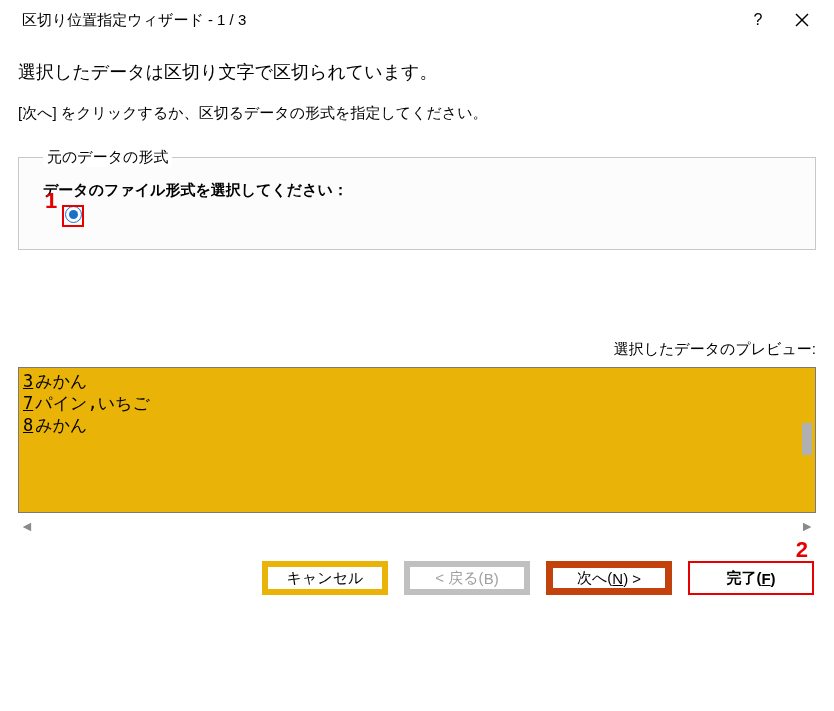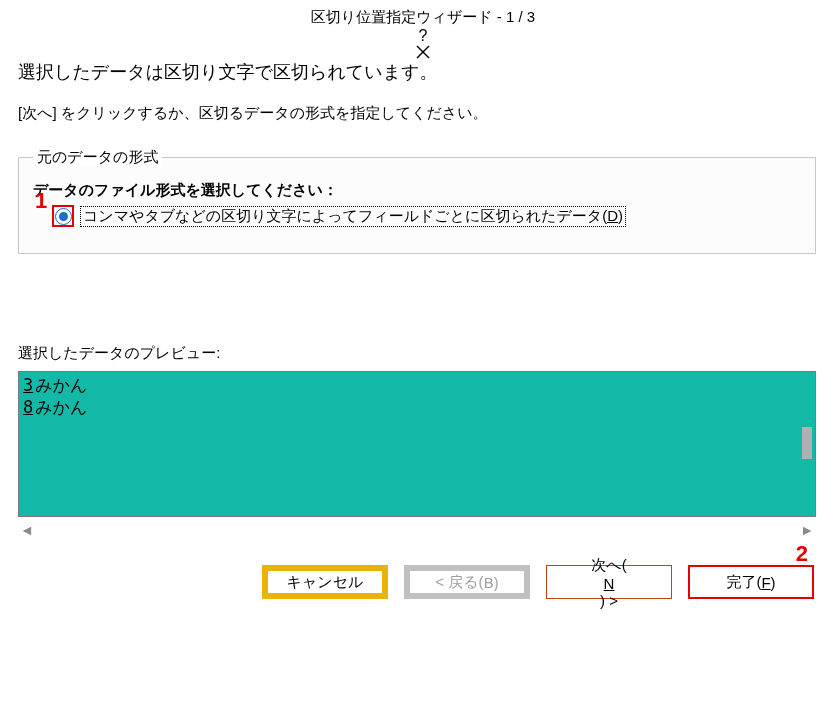--- a/index.html
+++ b/index.html
@@ -16,7 +16,6 @@
       align-items: center;
       padding: 8px 10px 8px 22px;
       height: 40px;
-      flex-direction: column;
     }
     .titlebar-title { flex: 1; font-size: 15px; }
     .titlebar-btn {

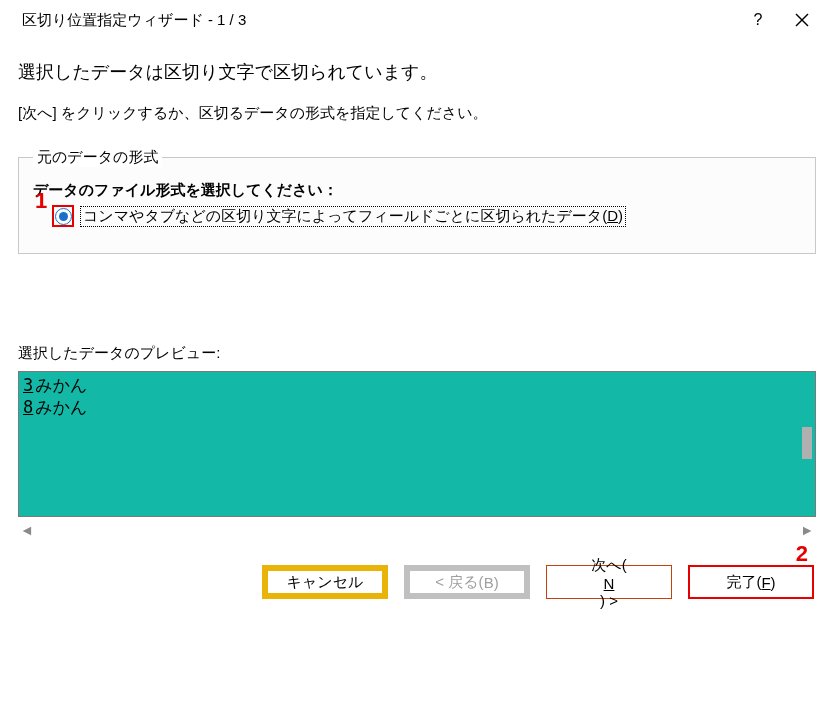--- a/index.html
+++ b/index.html
@@ -30,7 +30,7 @@
     .fieldset {
       border: 1px solid #c8c8c8;
       background: #fcfcfc;
-      padding: 0 14px 20px 14px;
+      padding: 0 14px 20px 24px;
       margin-bottom: 14px;
       position: relative;
     }

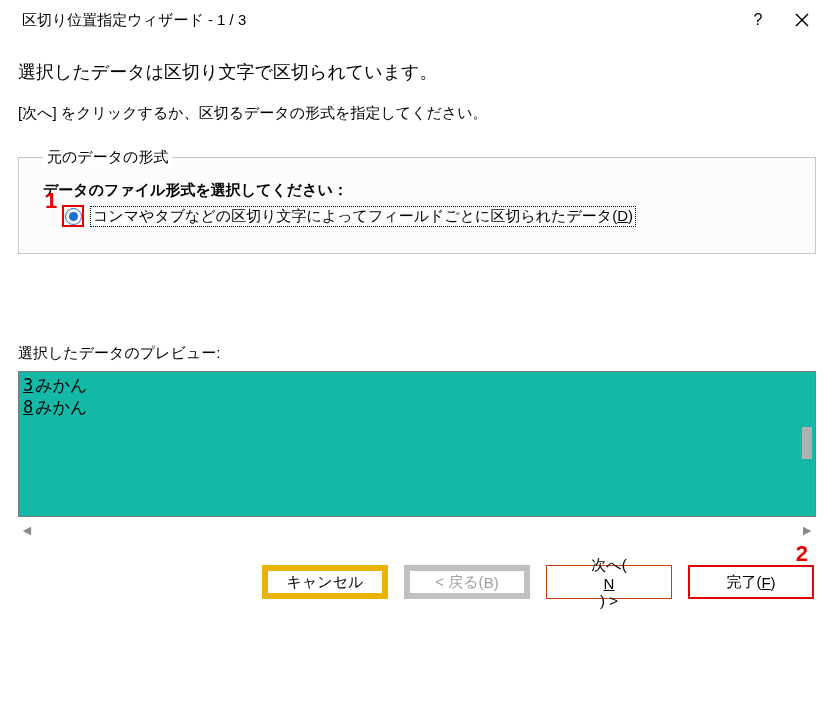--- a/index.html
+++ b/index.html
@@ -149,9 +149,6 @@
       <span class="radio-outer checked">
           <span class="radio-inner"></span>
         </span>
-      <span class="radio-label sel">
-        <span>コンマやタブなどの区切り文字によってフィールドごとに区切られたデータ(</span><span class="u">D</span><span>)</span>
-      </span>
     </div>
 
   </div>

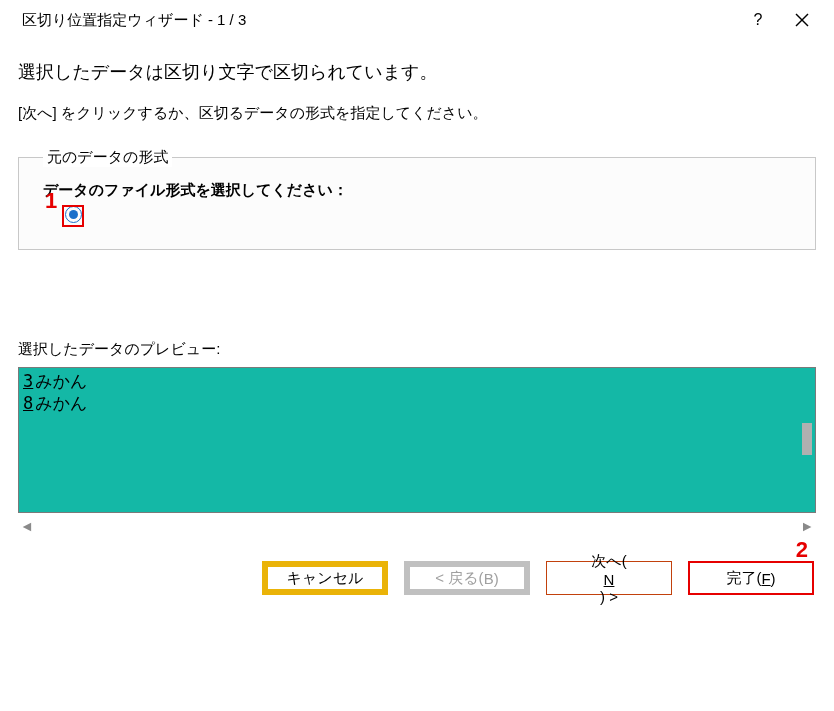--- a/index.html
+++ b/index.html
@@ -75,7 +75,7 @@
       position: absolute;
       border: 2.5px solid #e60000;
     }
-    .preview-label { font-size: 15px; margin: 90px 0 8px 0; }
+    .preview-label { font-size: 15px; margin: 90px 0 8px 0; text-align: right; }
     .preview-box {
       border: 1px solid #7a7a7a;
       background: #14b8a6;

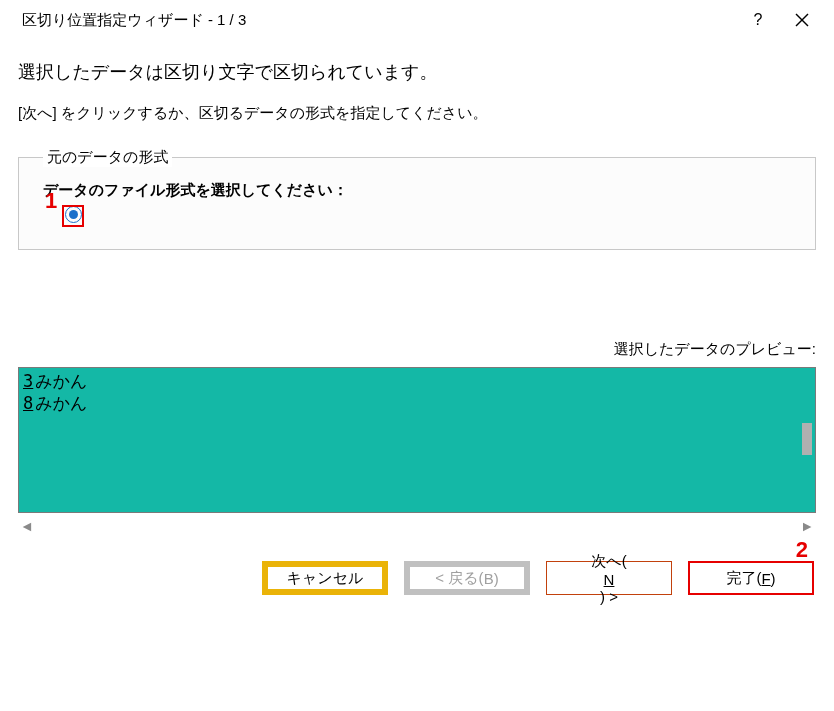--- a/index.html
+++ b/index.html
@@ -78,7 +78,7 @@
     .preview-label { font-size: 15px; margin: 90px 0 8px 0; text-align: right; }
     .preview-box {
       border: 1px solid #7a7a7a;
-      background: #14b8a6;
+      background: #eab308;
       height: 146px;
       overflow: hidden;
       position: relative;

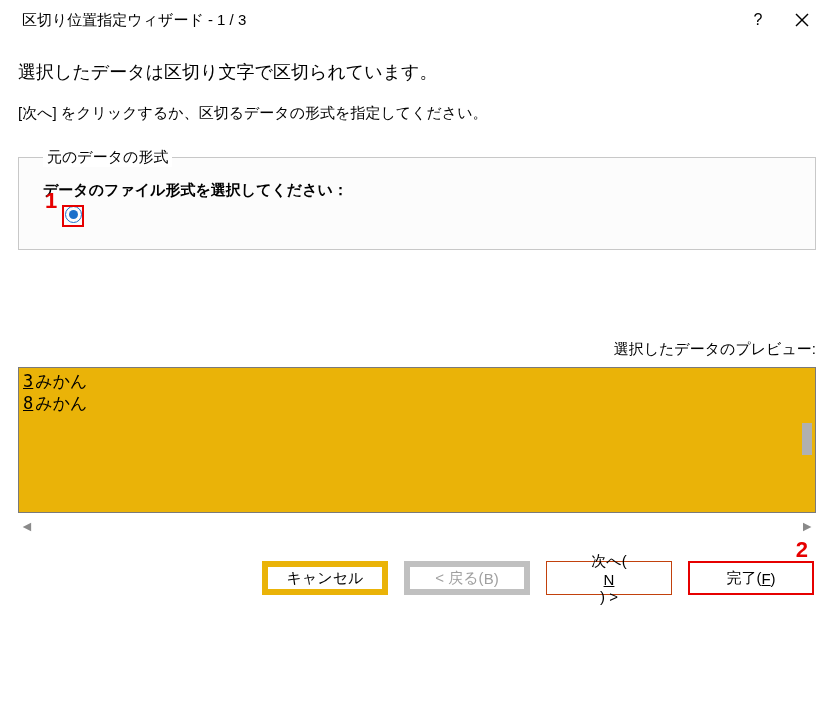--- a/index.html
+++ b/index.html
@@ -157,6 +157,7 @@
   <div class="preview-box">
     <div class="preview-inner">
       <div class="prow"><span class="num">3</span><span>みかん</span></div>
+      <div class="prow"><span class="num">7</span><span>パイン,いちご</span></div>
       <div class="prow"><span class="num">8</span><span>みかん</span></div>
     </div>
     <div class="outer-scrollbar">

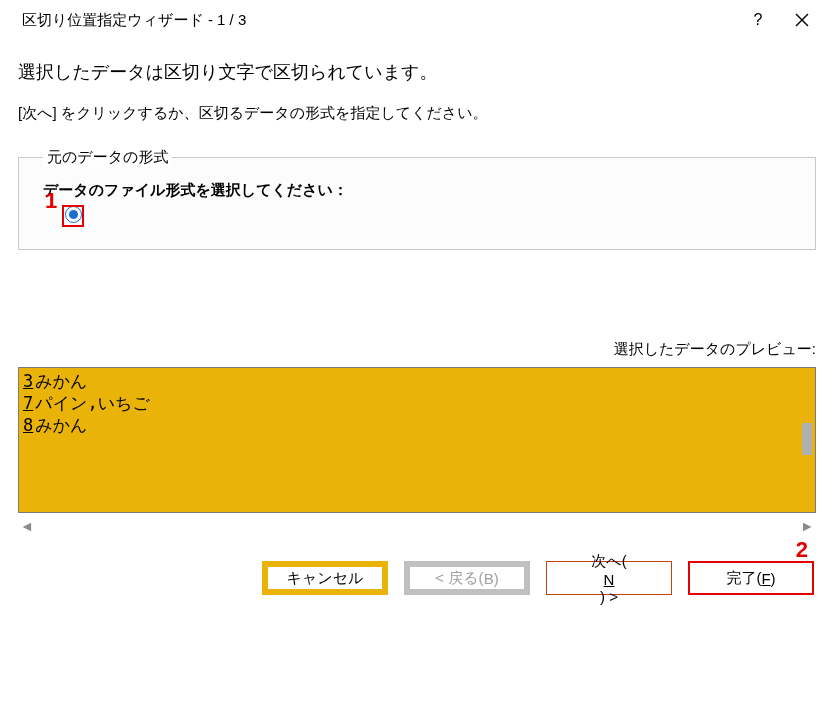--- a/index.html
+++ b/index.html
@@ -117,7 +117,7 @@
       padding: 0 10px;
     }
     .btn.disabled { color: #a0a0a0; border-color: #c0c0c0; }
-    .btn.primary { border: 1px solid #c2410c; flex-direction: column; }
+    .btn.primary { border: 7px solid #c2410c; }
     .btn .u { text-decoration: underline; }
     .btn.done { border: 2.5px solid #e60000; }
   </style>

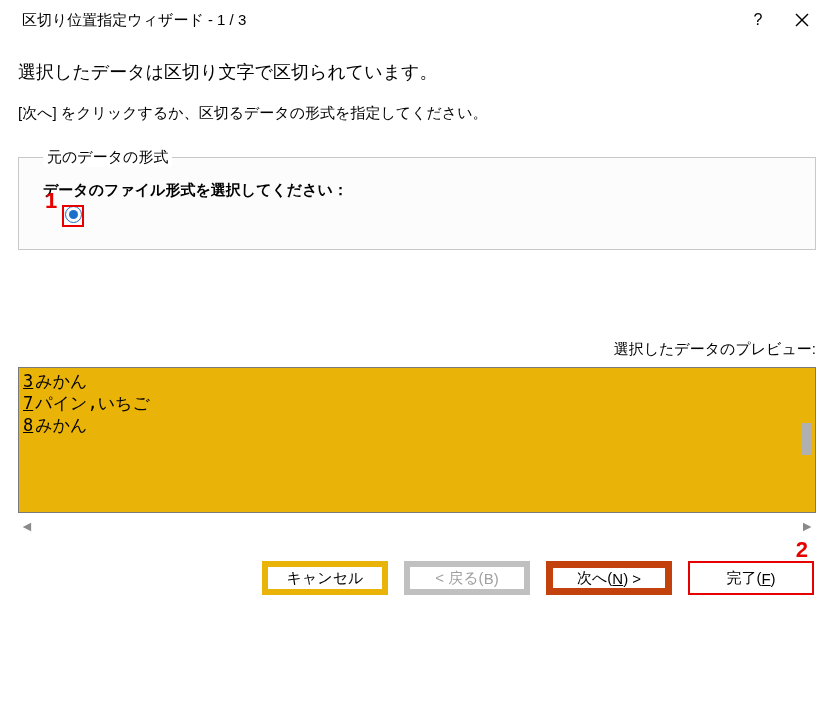--- a/index.html
+++ b/index.html
@@ -119,7 +119,7 @@
     .btn.disabled { color: #a0a0a0; border-color: #c0c0c0; }
     .btn.primary { border: 7px solid #c2410c; }
     .btn .u { text-decoration: underline; }
-    .btn.done { border: 2.5px solid #e60000; }
+    .btn.done { border: 2.5px solid #e60000; font-weight: bold; }
   </style>
 </head>
 <body>

